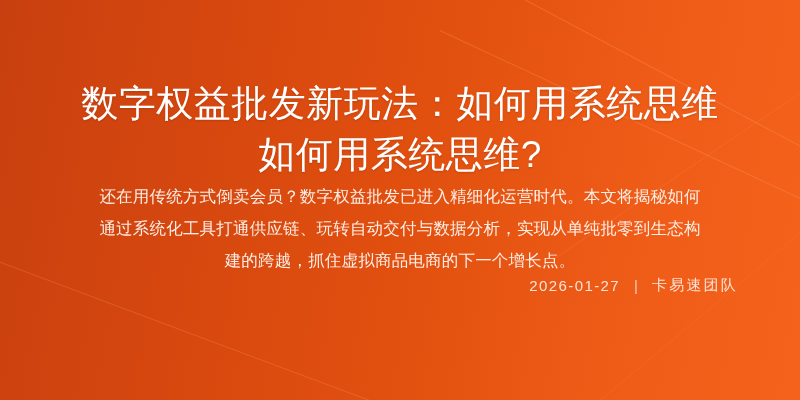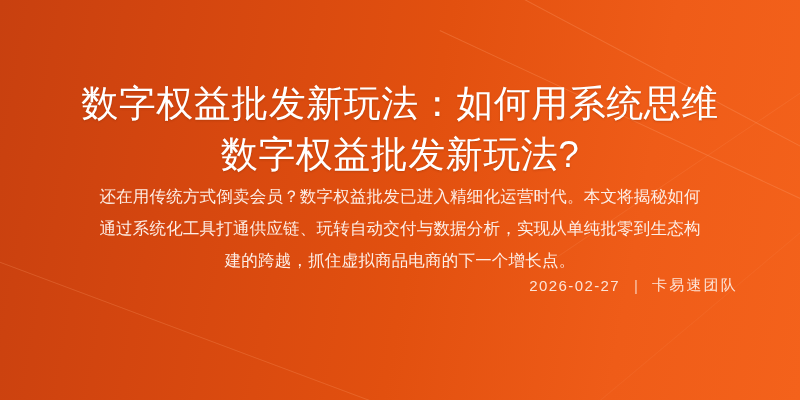--- a/index.html
+++ b/index.html
@@ -121,7 +121,7 @@
 
     <div class="title-block">
       <div class="title-line">数字权益批发新玩法：如何用系统思维</div>
-      <div class="title-line">数字权益批发新玩法?</div>
+      <div class="title-line">如何用系统思维?</div>
     </div>
 
     <div class="subtitle-block">

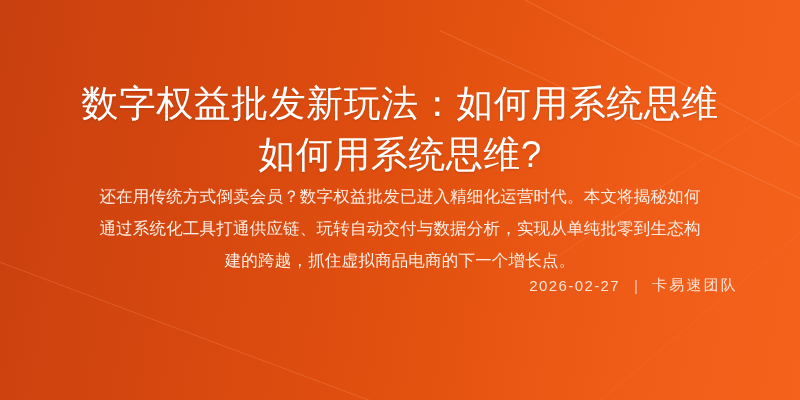--- a/index.html
+++ b/index.html
@@ -133,7 +133,7 @@
     <div class="spacer"></div>
 
     <div class="footer">
-      <span class="footer-date">2026-02-27</span>
+      <span class="footer-date">2026-01-27</span>
       <span class="footer-sep">|</span>
       <span class="footer-author">卡易速团队</span>
     </div>

